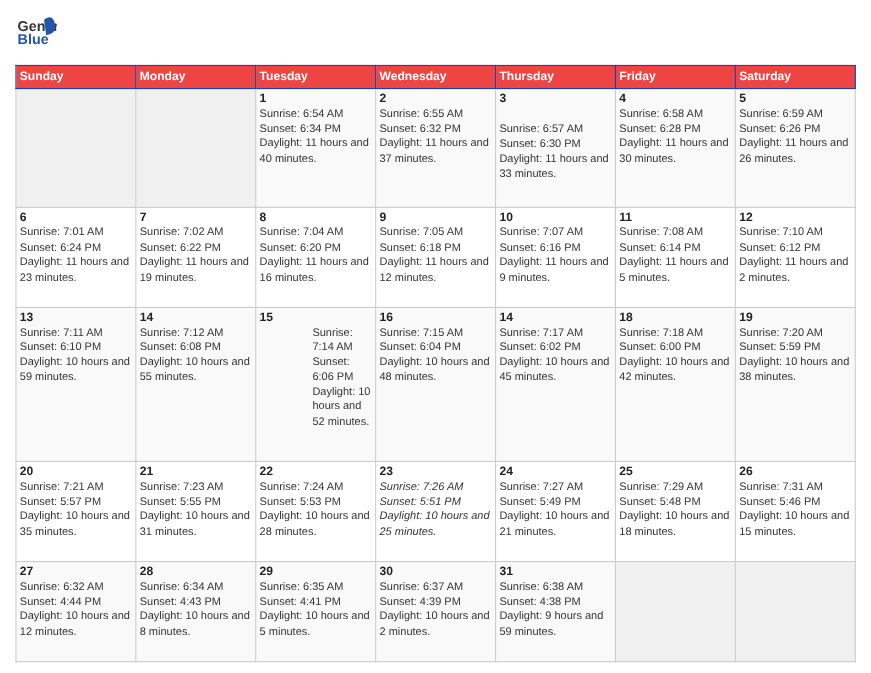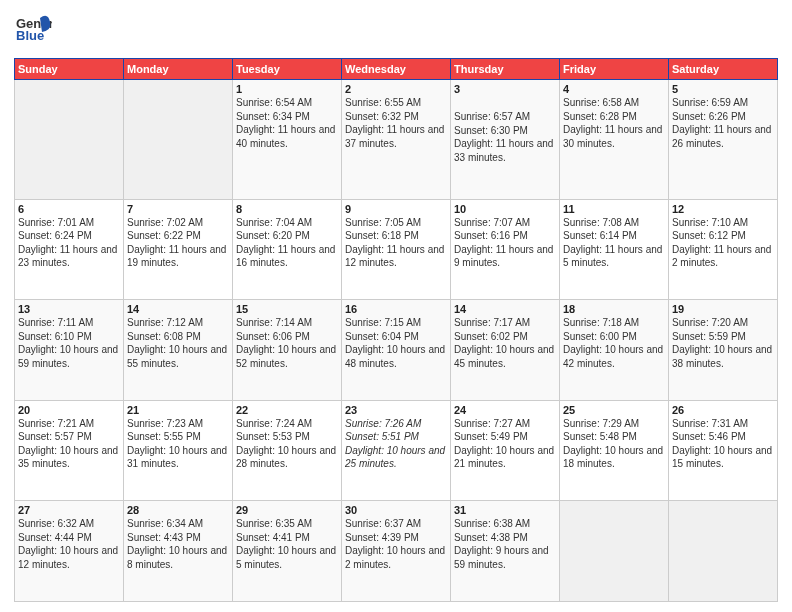--- a/index.html
+++ b/index.html
@@ -210,7 +210,7 @@
           </td>
           <td>
             <span class="day-number">15</span>
-            <div class="day-detail" style="white-space: pre-line;">Sunrise: 7:14 AM
+            <div class="day-detail" style="white-space: pre-line; margin-left: 48px;">Sunrise: 7:14 AM
 Sunset: 6:06 PM
 Daylight: 10 hours and 52 minutes.</div>
           </td>

